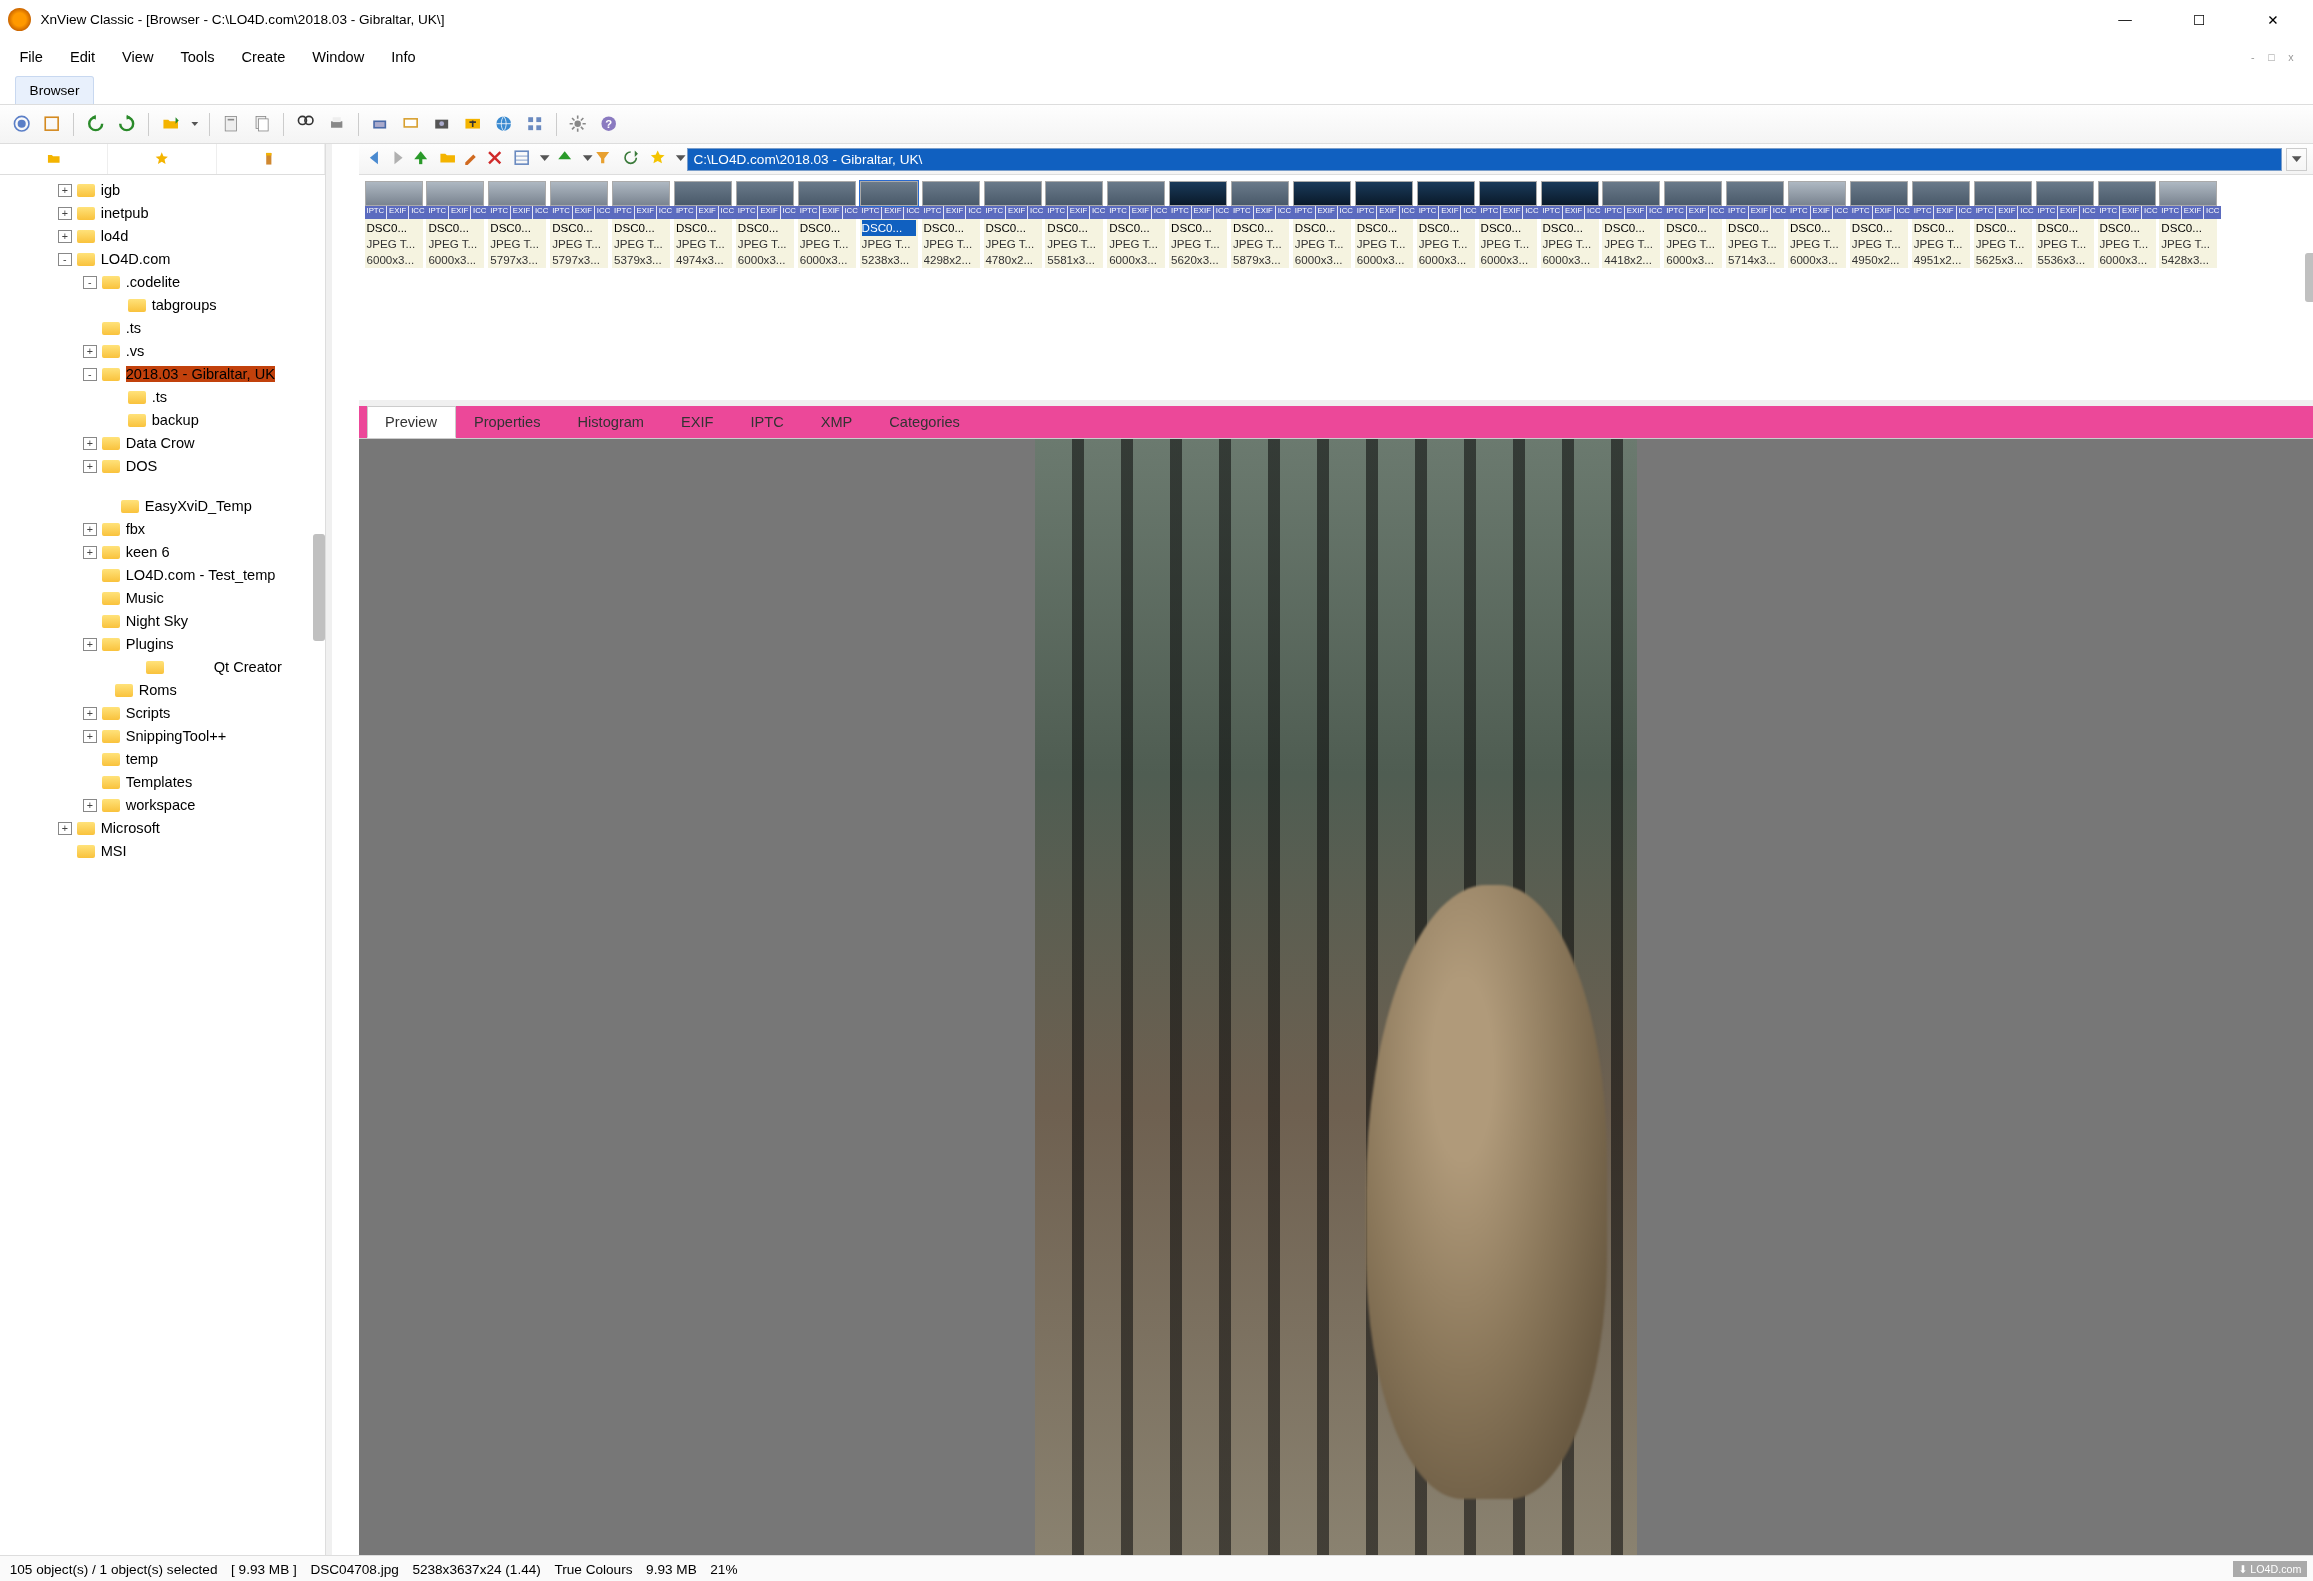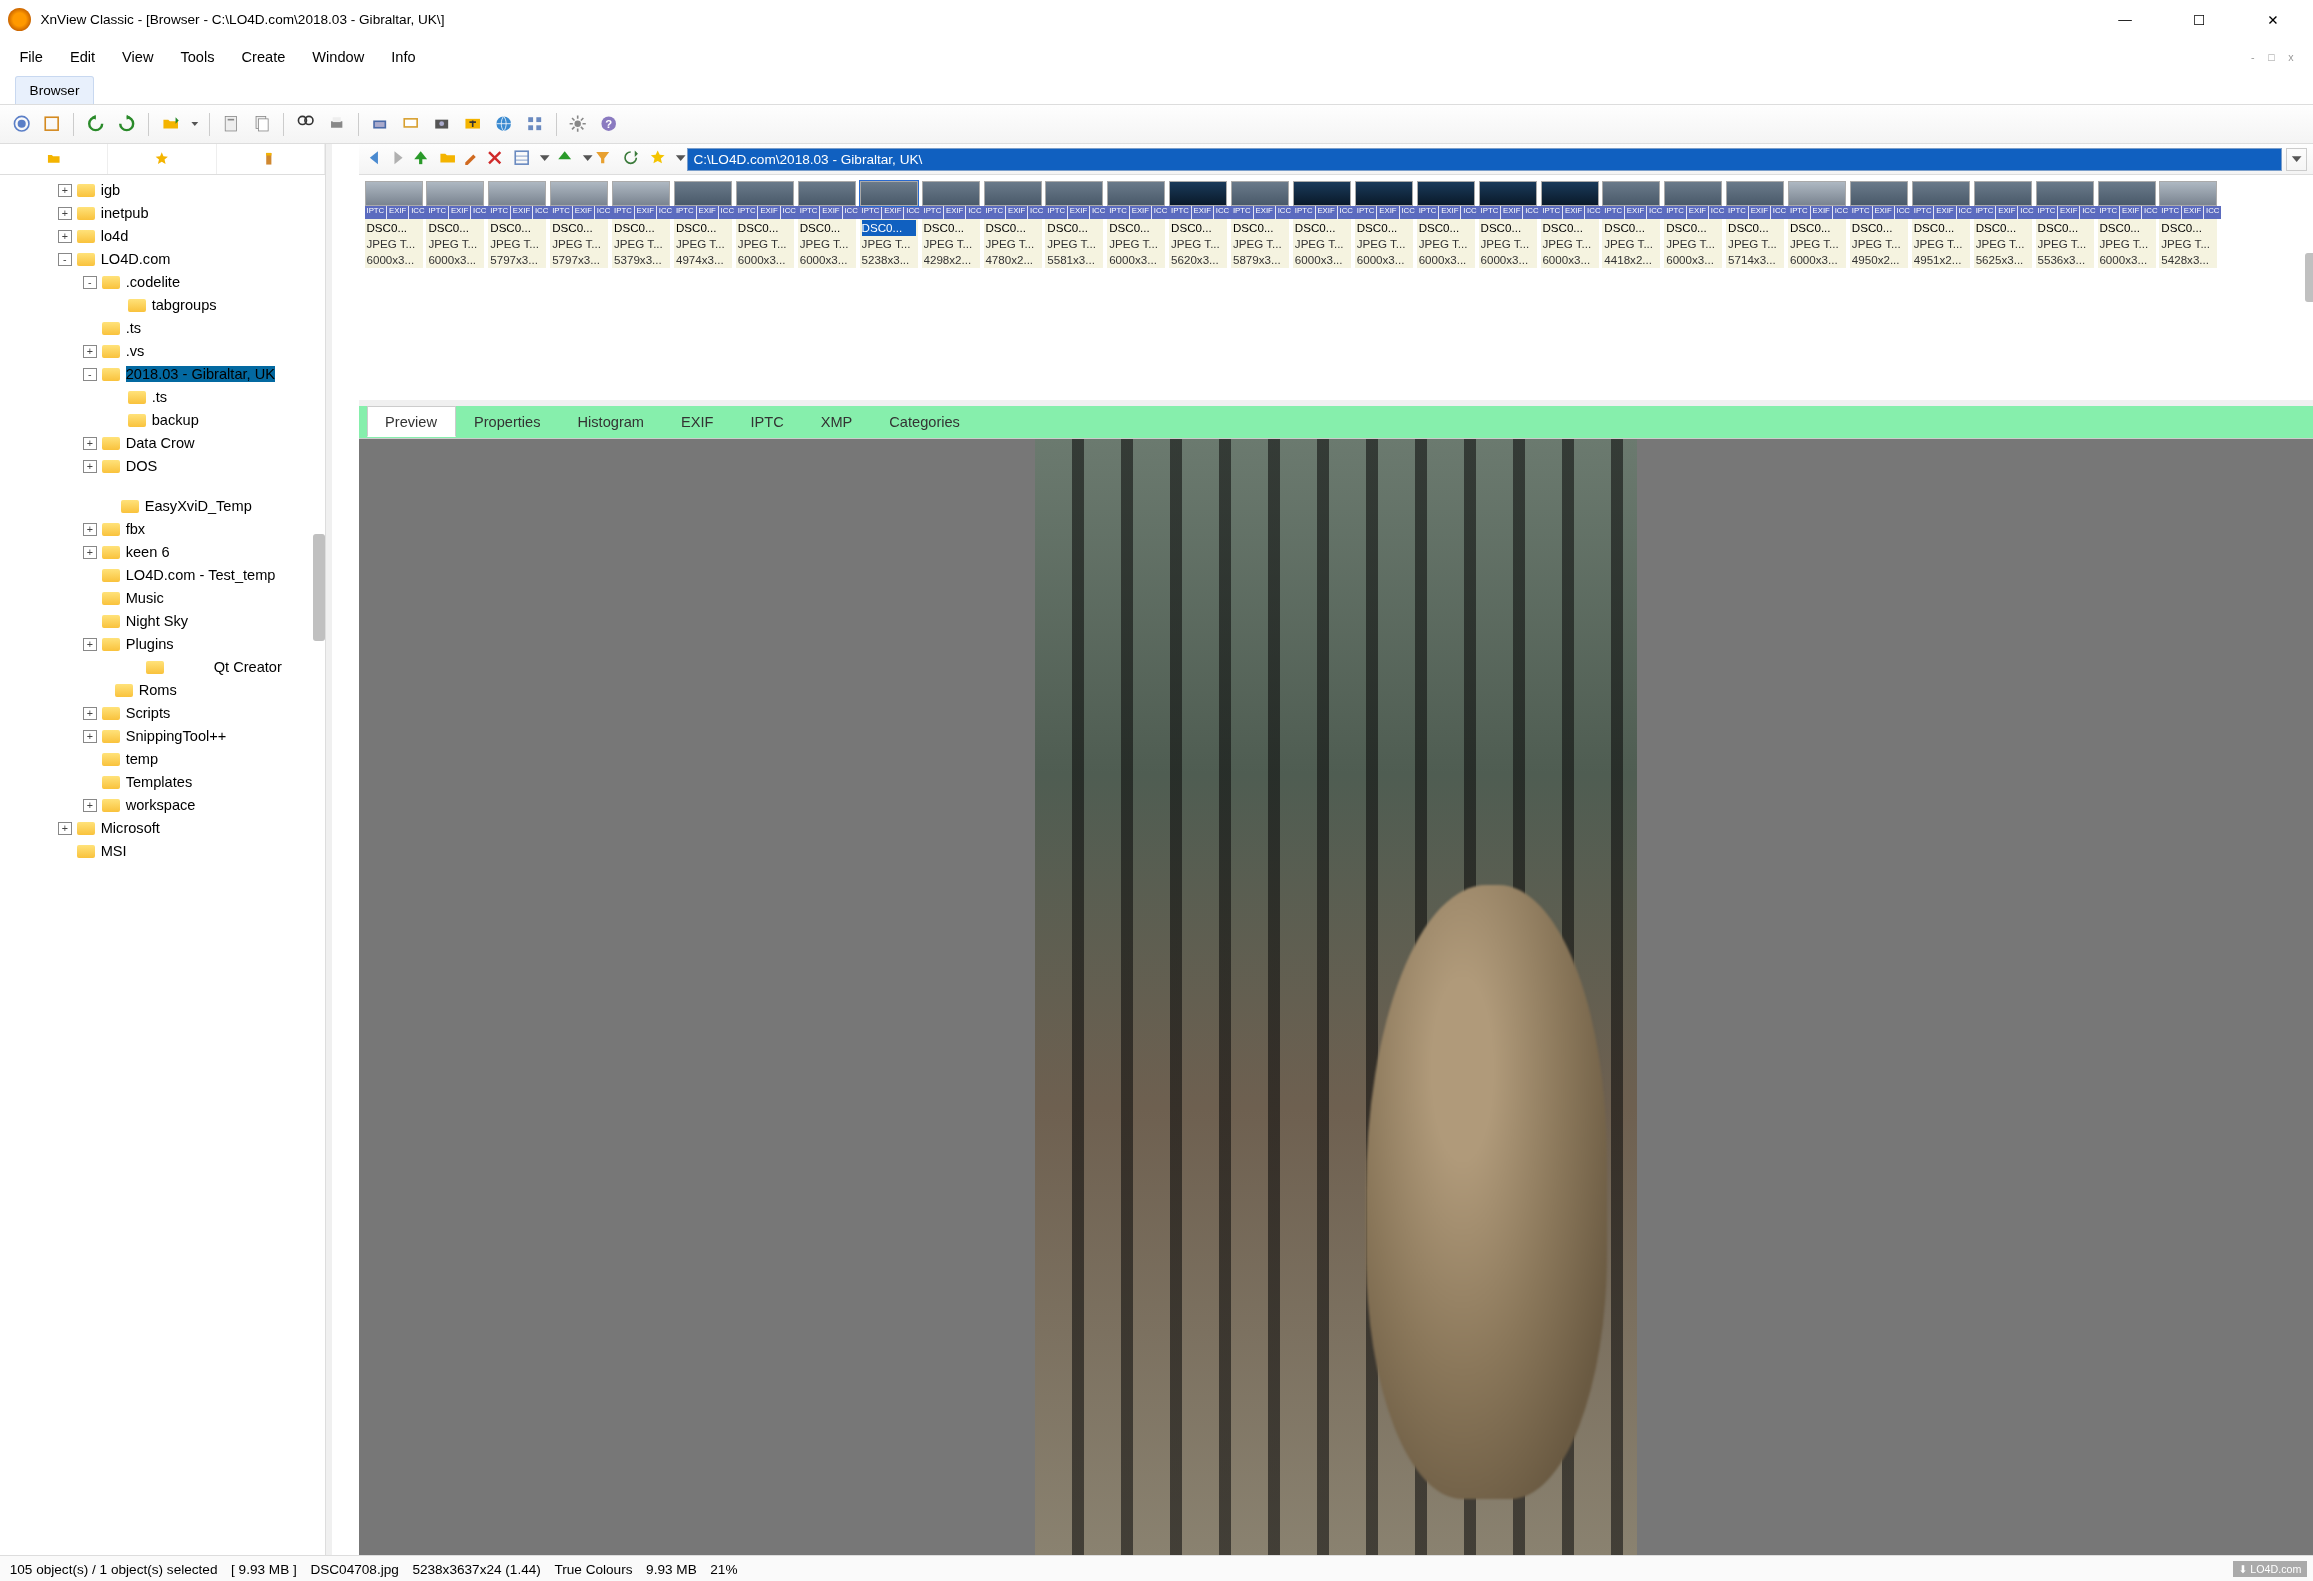--- a/index.html
+++ b/index.html
@@ -29,7 +29,7 @@
 .tree .toggle.empty { border: none; }
 .tree .folder-icon { width: 17.5px; height: 13.6px; background: linear-gradient(#ffe27a, #f9c23c); border-radius: 1.9px; margin-right: 5.8px; flex-shrink: 0; }
 .tree .label { }
-.tree .label.sel { background: #0369a1; }
+.tree .label.sel { background: #c2410c; }
 .splitter-v { width: 5.8px; background: #f0f0f0; cursor: col-resize; }
 .right { flex: 1; display: flex; flex-direction: column; min-width: 0; margin-left: 27px; }
 .navrow { height: 31px; display: flex; align-items: center; background: linear-gradient(#fefefe, #f4f4f4); border-bottom: 1px solid #ddd; padding: 0 5.8px; gap: 3.9px; }

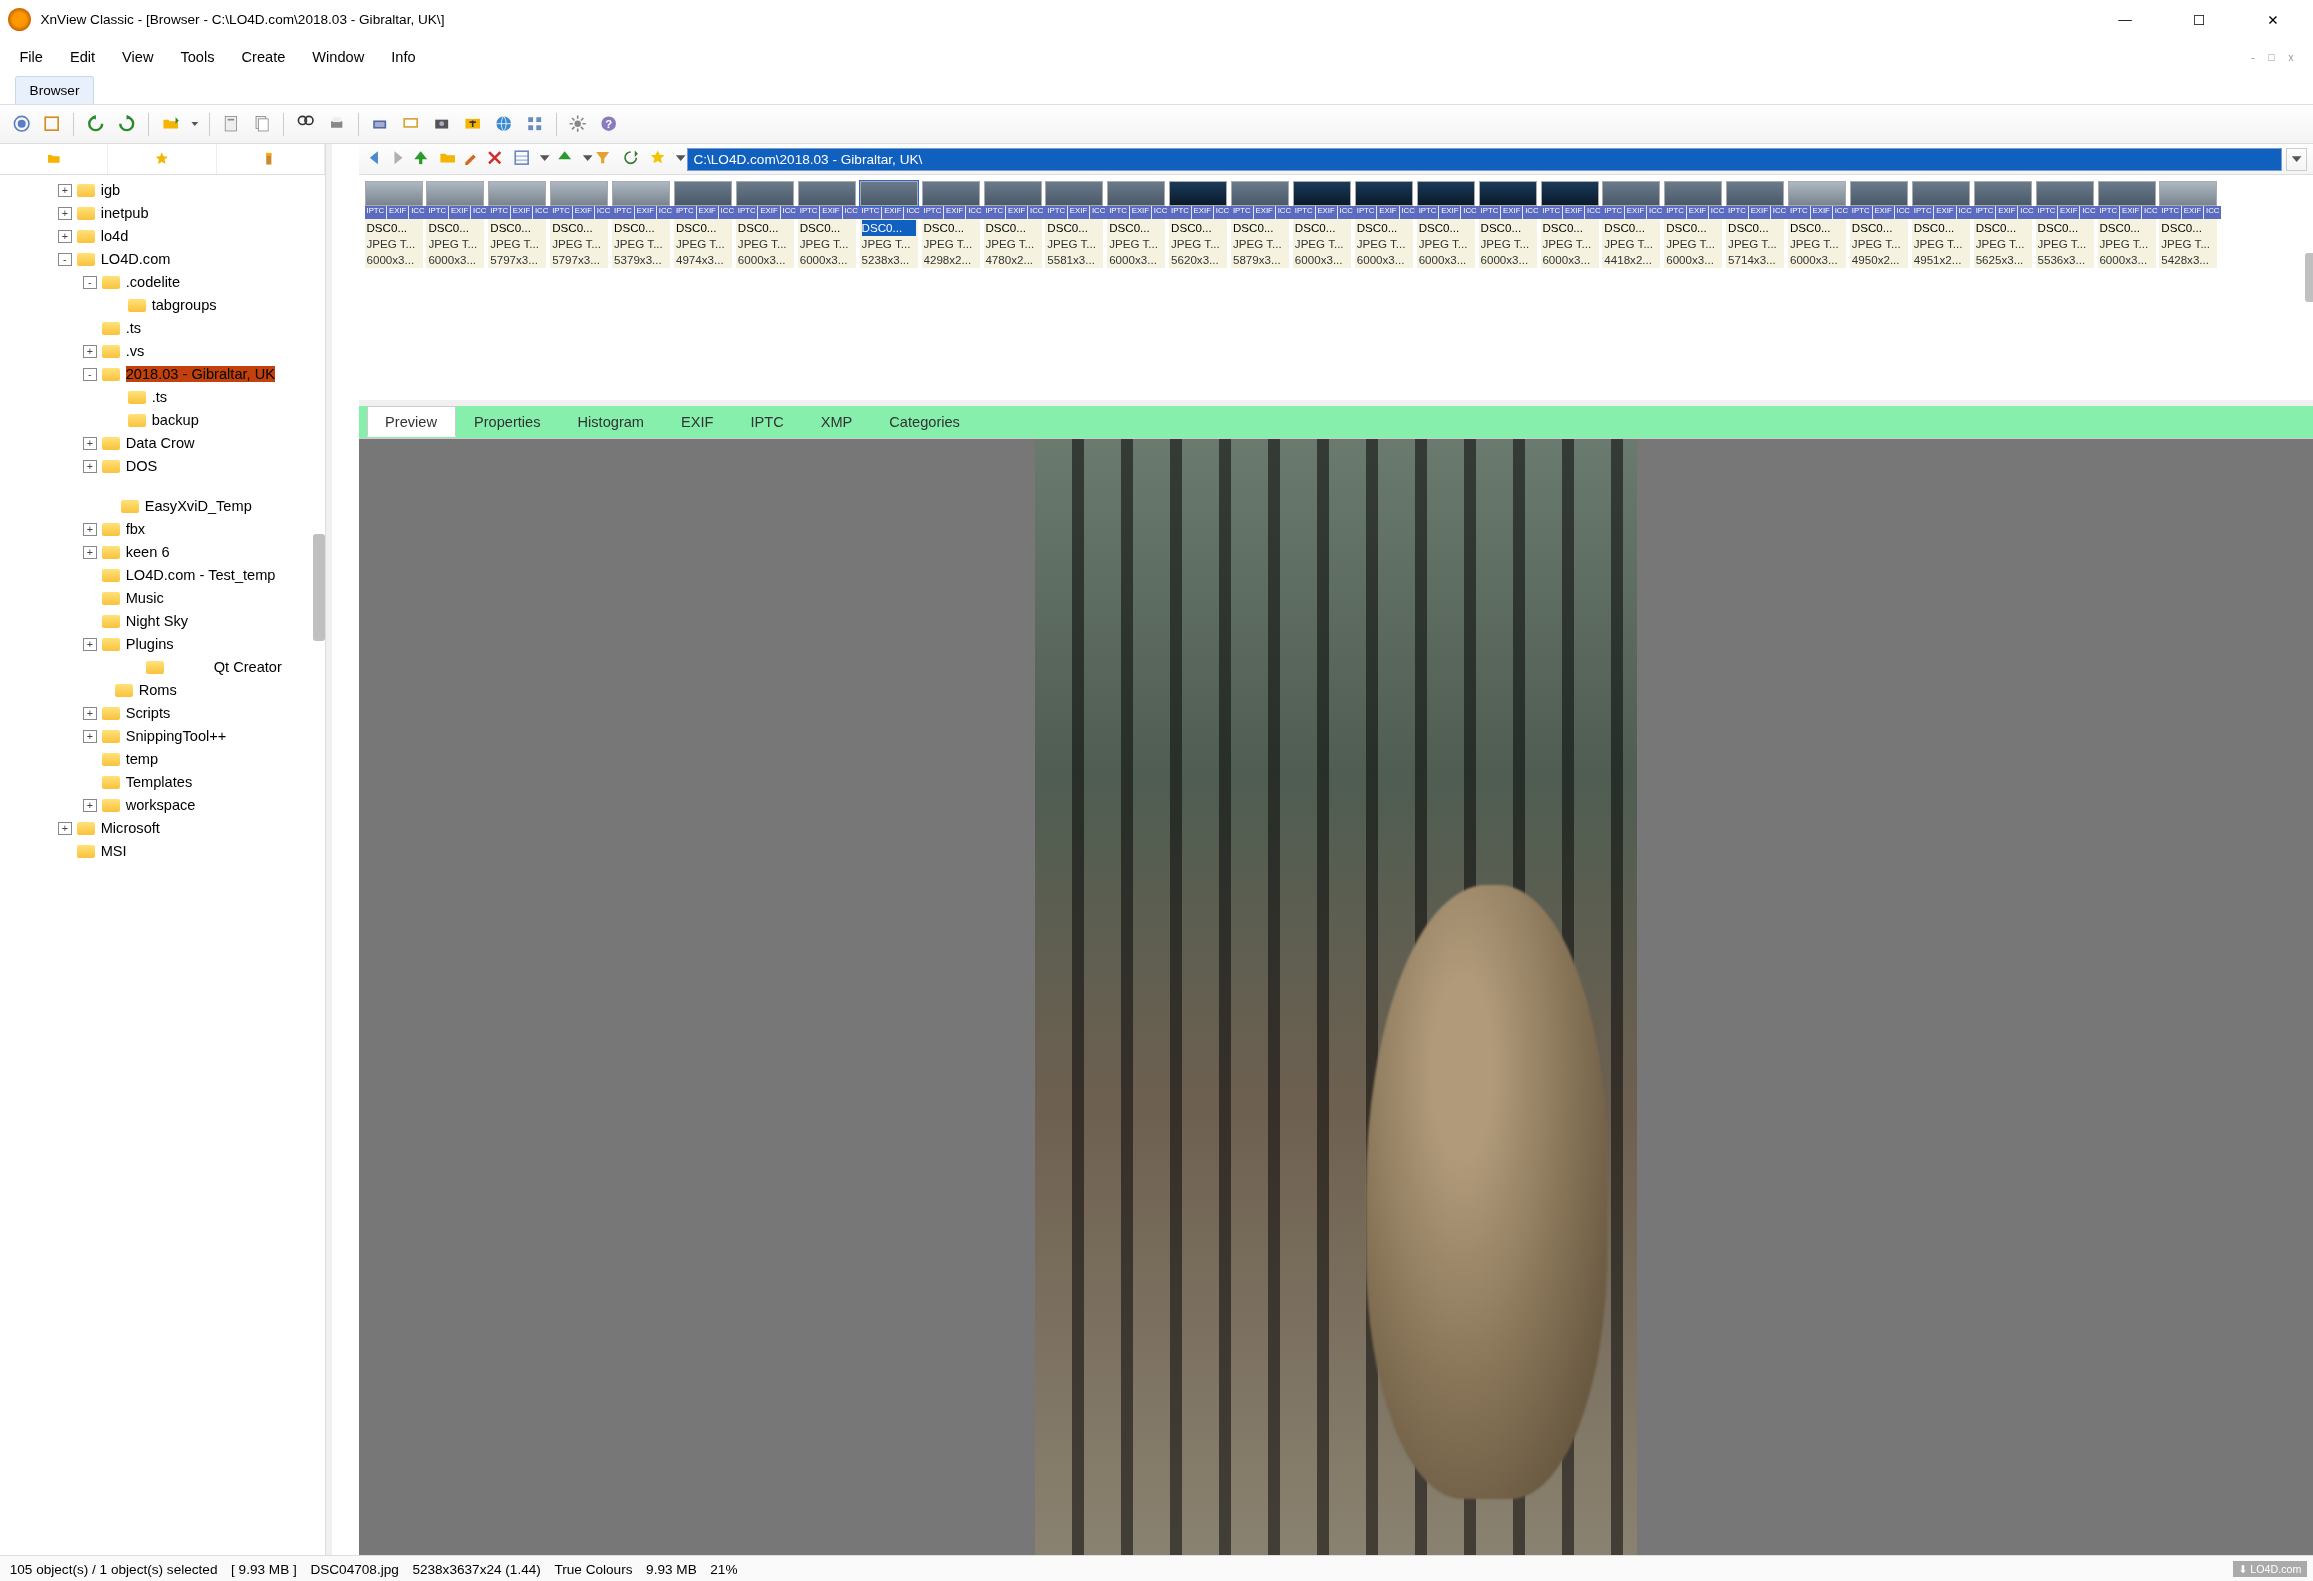--- a/index.html
+++ b/index.html
@@ -50,7 +50,7 @@
 .thumb .ftype, .thumb .fdim { white-space: nowrap; overflow: hidden; text-overflow: ellipsis; color: #333; }
 .splitter-h { height: 5.8px; background: #f0f0f0; cursor: row-resize; }
 .lower { flex: 1; display: flex; flex-direction: column; min-height: 0; }
-.tabs2 { height: 33px; display: flex; align-items: flex-start; background: #86efac; border-bottom: 1px solid #ccc; padding-left: 7.8px; }
+.tabs2 { height: 33px; display: flex; align-items: center; background: #ec4899; border-bottom: 1px solid #ccc; padding-left: 7.8px; }
 .tabs2 .t { padding: 6.8px 17.5px; font-size: 14.6px; border: 1px solid transparent; color: #333; }
 .tabs2 .t.active { background: #fff; border: 1px solid #ccc; border-bottom-color: #fff; }
 .preview { flex: 1; background: #777; display: flex; align-items: flex-start; justify-content: center; overflow: hidden; }

